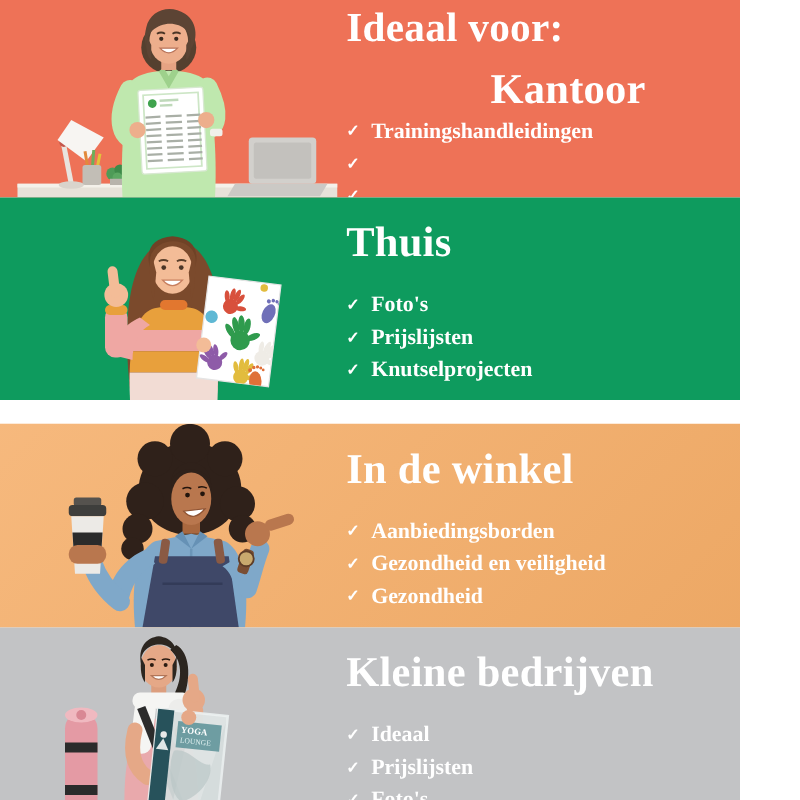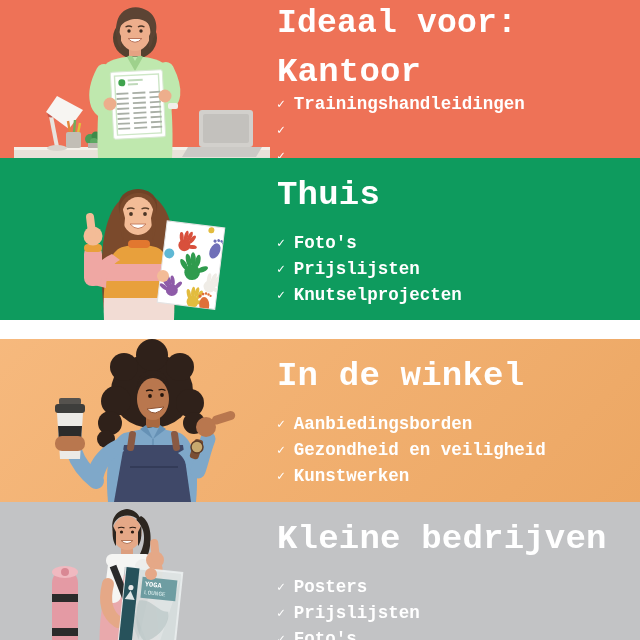--- a/index.html
+++ b/index.html
@@ -4,8 +4,8 @@
 <style>
   html,body{margin:0;padding:0;}
   .poster{
-    position:relative;width:640px;height:640px;overflow:hidden;
-    font-family:Liberation Mono, monospace;color:#fff;background:#fff;
+    position:relative;width:592px;height:640px;overflow:hidden;
+    font-family:Liberation Serif, serif;color:#fff;background:#fff;
   }
   .band{position:relative;width:640px;overflow:hidden;}
   .band-kantoor{height:158px;}

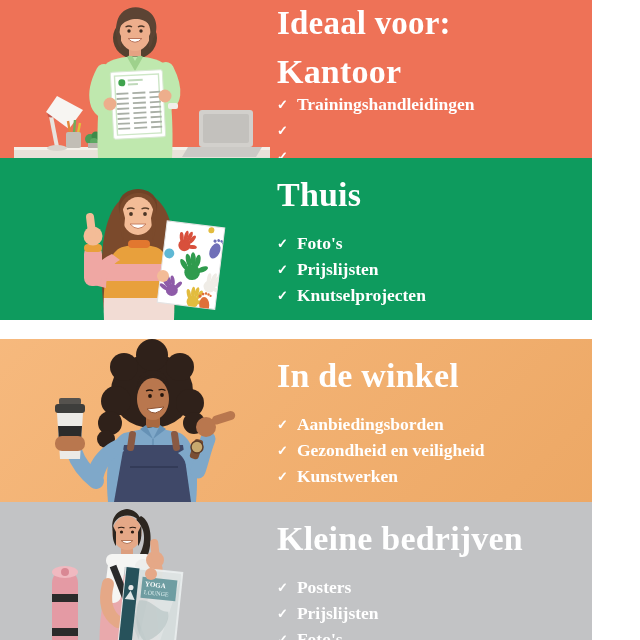--- a/index.html
+++ b/index.html
@@ -23,7 +23,7 @@
   h1,h2{margin:0;font-weight:700;}
   h1{font-size:33px;line-height:1.14;letter-spacing:.2px;}
   h2{font-size:34px;line-height:1.12;letter-spacing:.2px;}
-  .text-kantoor h2{margin-top:10px;}
+  .text-kantoor h2{margin-top:10px;text-align:center;}
   ul{margin:0;padding:0;list-style:none;}
   .text-kantoor ul{margin-top:0;}
   .text-std ul{margin-top:16px;}

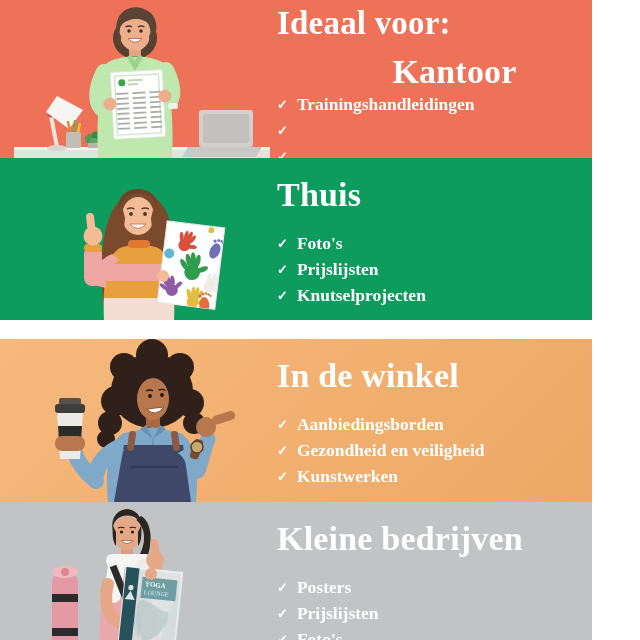--- a/index.html
+++ b/index.html
@@ -290,7 +290,7 @@
           </li>
         <li>
             <span class="chk">✓</span>
-            <span>Kunstwerken</span>
+            <span>Gezondheid</span>
           </li>
       </ul>
     </div>

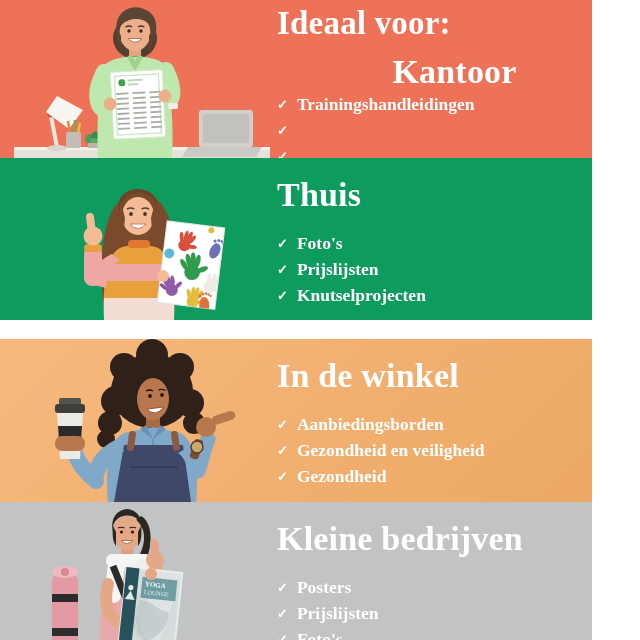--- a/index.html
+++ b/index.html
@@ -355,7 +355,7 @@
       <ul>
         <li>
             <span class="chk">✓</span>
-            <span>Posters</span>
+            <span>Ideaal</span>
           </li>
         <li>
             <span class="chk">✓</span>

